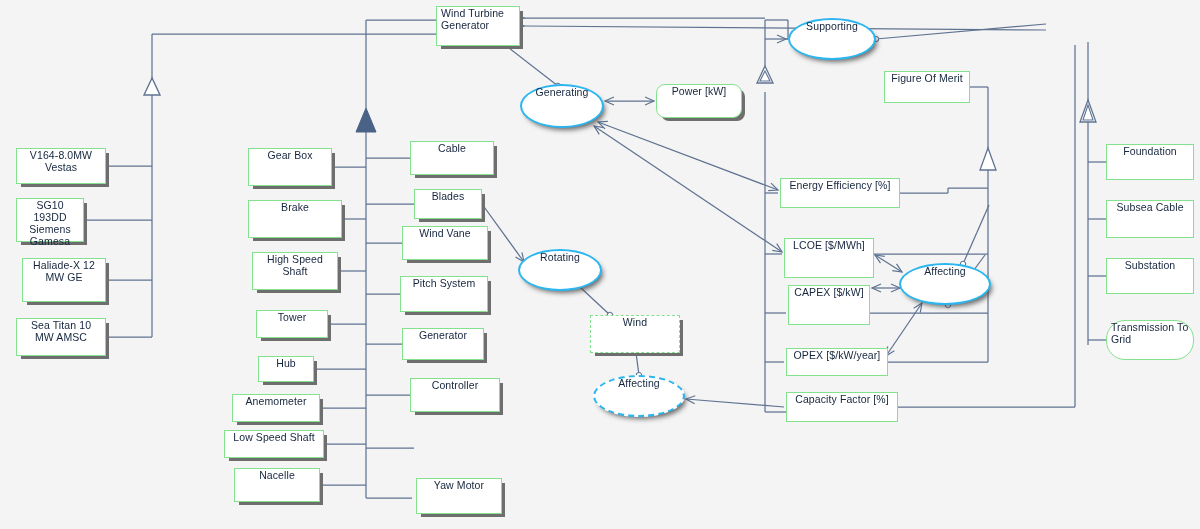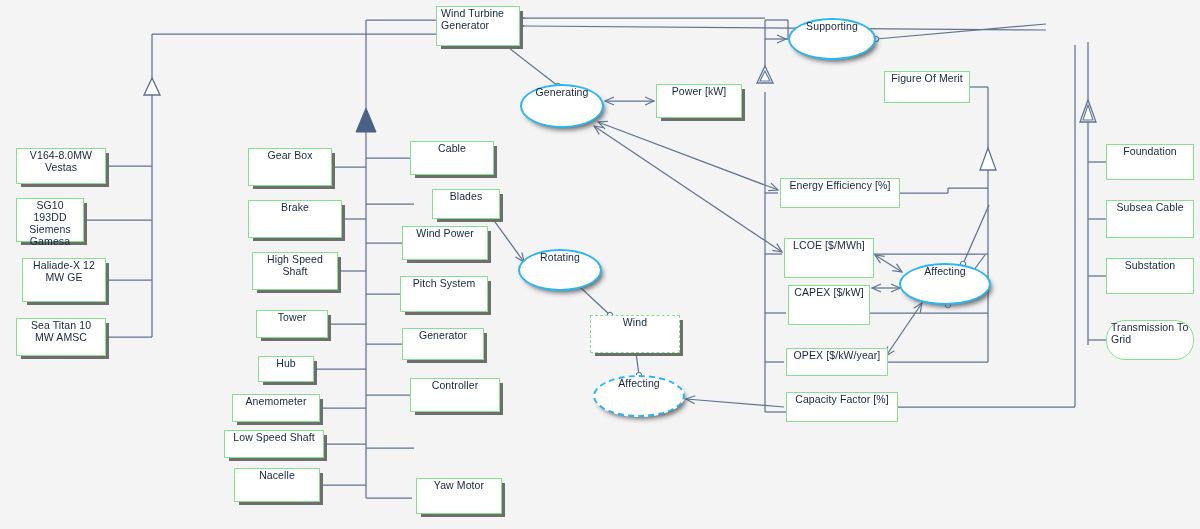--- a/index.html
+++ b/index.html
@@ -205,7 +205,7 @@
     <span class="lbl">Figure Of Merit</span>
   </div>
 
-  <div class="node rect shadowed" style="left:656px;top:84px;width:86px;height:34px;">
+  <div class="node rect shadowed" style="left:656px;top:84px;width:86px;height:34px;border-radius:9px;">
     <span class="lbl">Power [kW]</span>
   </div>
   <div class="node rect flat" style="left:780px;top:178px;width:120px;height:30px;">

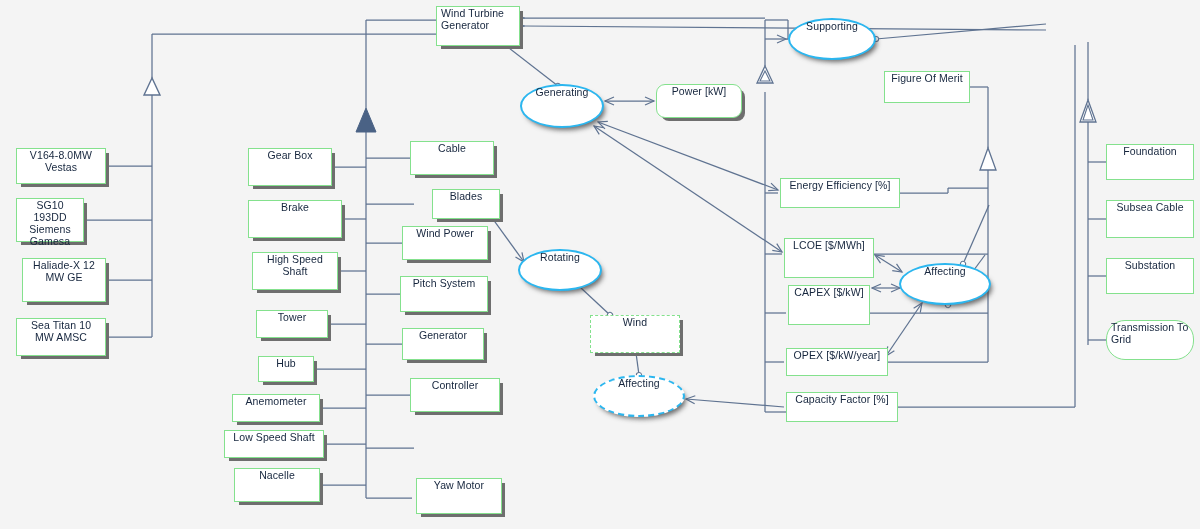--- a/index.html
+++ b/index.html
@@ -179,7 +179,7 @@
   <div class="node rect shadowed" style="left:410px;top:141px;width:84px;height:34px;">
     <span class="lbl">Cable</span>
   </div>
-  <div class="node rect shadowed" style="left:432px;top:189px;width:68px;height:30px;">
+  <div class="node rect shadowed" style="left:414px;top:189px;width:68px;height:30px;">
     <span class="lbl">Blades</span>
   </div>
   <div class="node rect shadowed" style="left:402px;top:226px;width:86px;height:34px;">

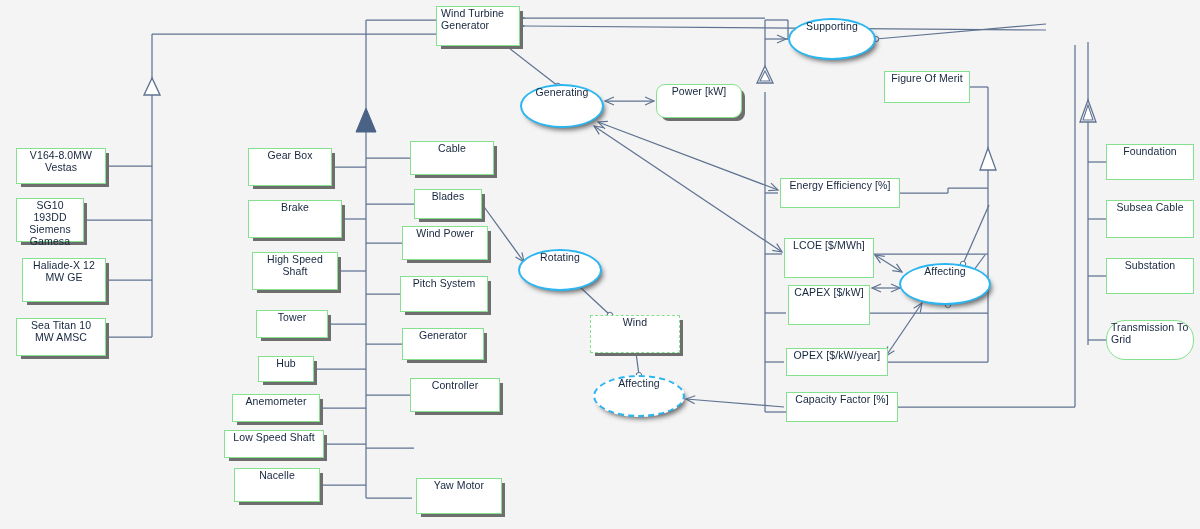--- a/index.html
+++ b/index.html
@@ -183,7 +183,7 @@
     <span class="lbl">Blades</span>
   </div>
   <div class="node rect shadowed" style="left:402px;top:226px;width:86px;height:34px;">
-    <span class="lbl">Wind Power</span>
+    <span class="lbl">Wind Vane</span>
   </div>
   <div class="node rect shadowed" style="left:400px;top:276px;width:88px;height:36px;">
     <span class="lbl">Pitch System</span>

